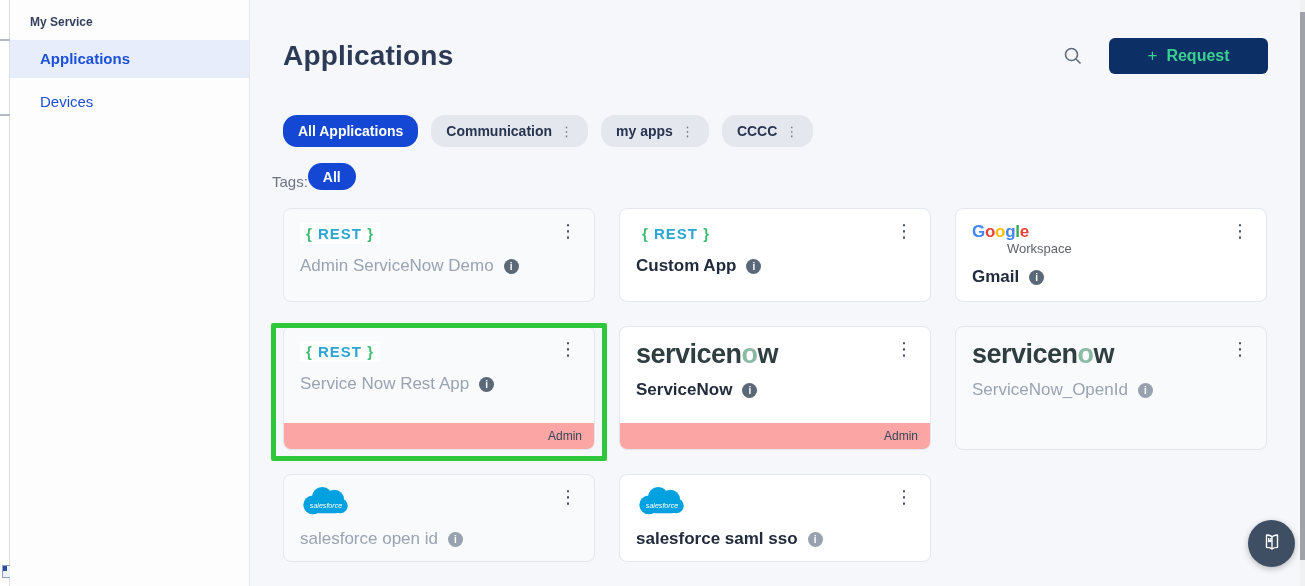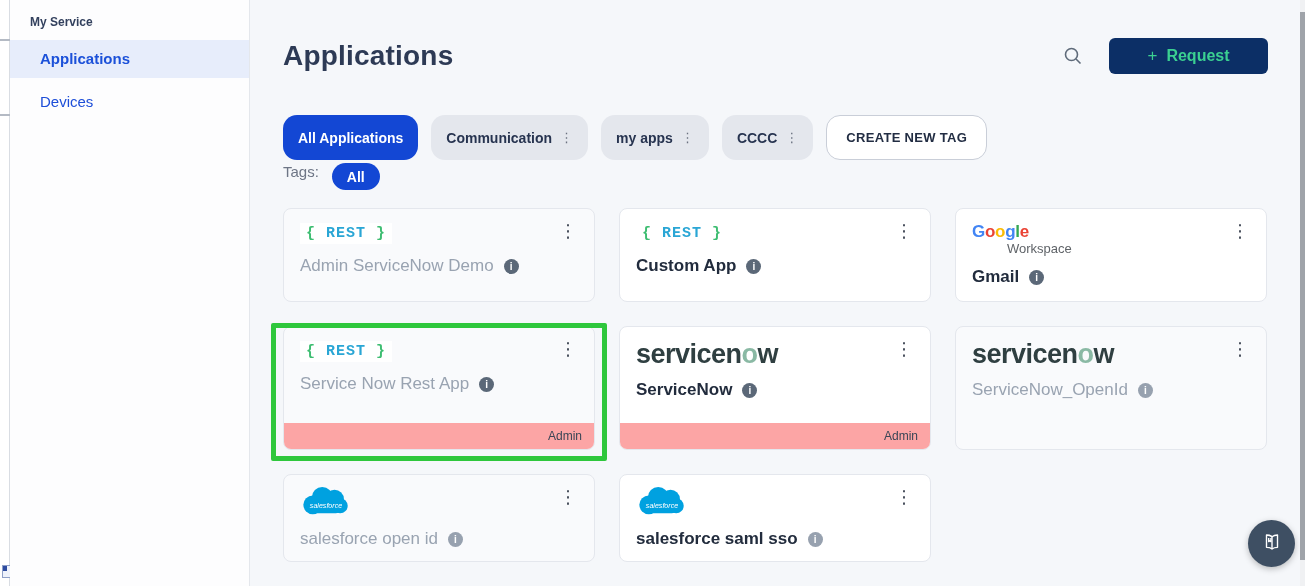--- a/index.html
+++ b/index.html
@@ -36,7 +36,7 @@
 
   
   .chips-row{position:absolute;left:33px;top:115px;display:flex;gap:13px;align-items:center;}
-  .chip{height:45px;border-radius:14px;border:none;background:#e4e7ed;color:#273450;font-family:"Liberation Sans",sans-serif;
+  .chip{height:32px;border-radius:14px;border:none;background:#e4e7ed;color:#273450;font-family:"Liberation Sans",sans-serif;
     font-size:14px;font-weight:600;padding:0 15px;display:flex;align-items:center;gap:8px;cursor:pointer;white-space:nowrap;}
   .chip.selected{background:#1347d4;color:#fff;font-weight:700;}
   .chip.outline{background:#fff;border:1px solid #c9ced8;color:#222d43;font-size:13px;letter-spacing:.3px;padding:0 19px;}

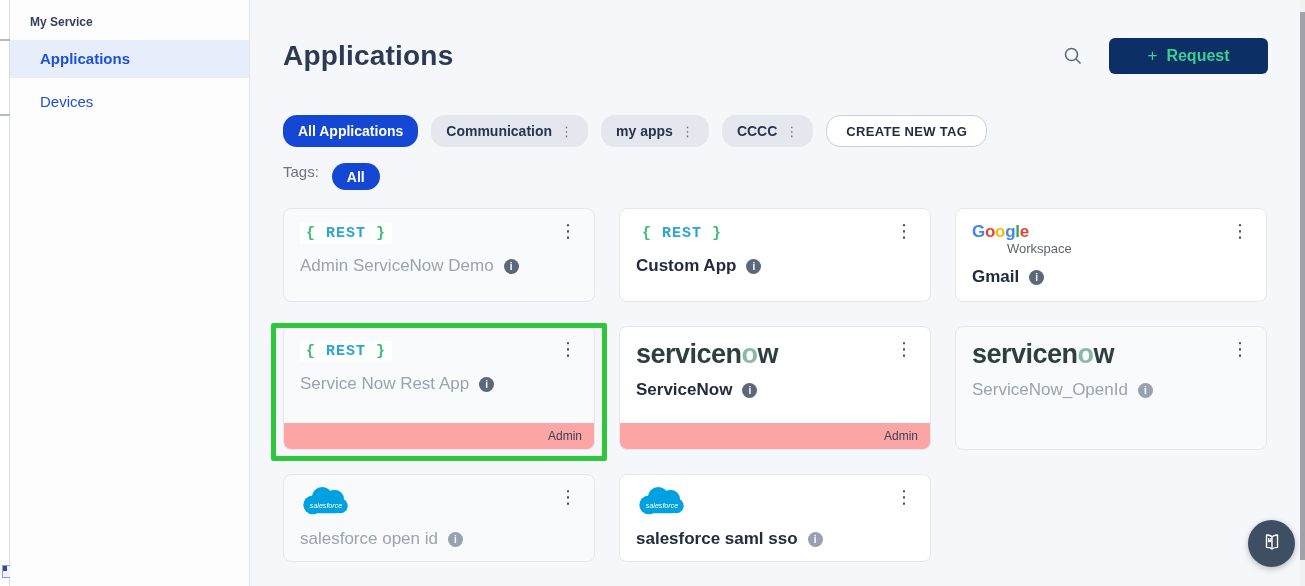--- a/index.html
+++ b/index.html
@@ -139,10 +139,6 @@
     <span class="chip-kebab">⋮</span>
   </button>
 
-  <button class="chip outline">
-    <span class="chip-label">CREATE NEW TAG</span>
-
-  </button>
 </div>
 
   <div class="tags-row">

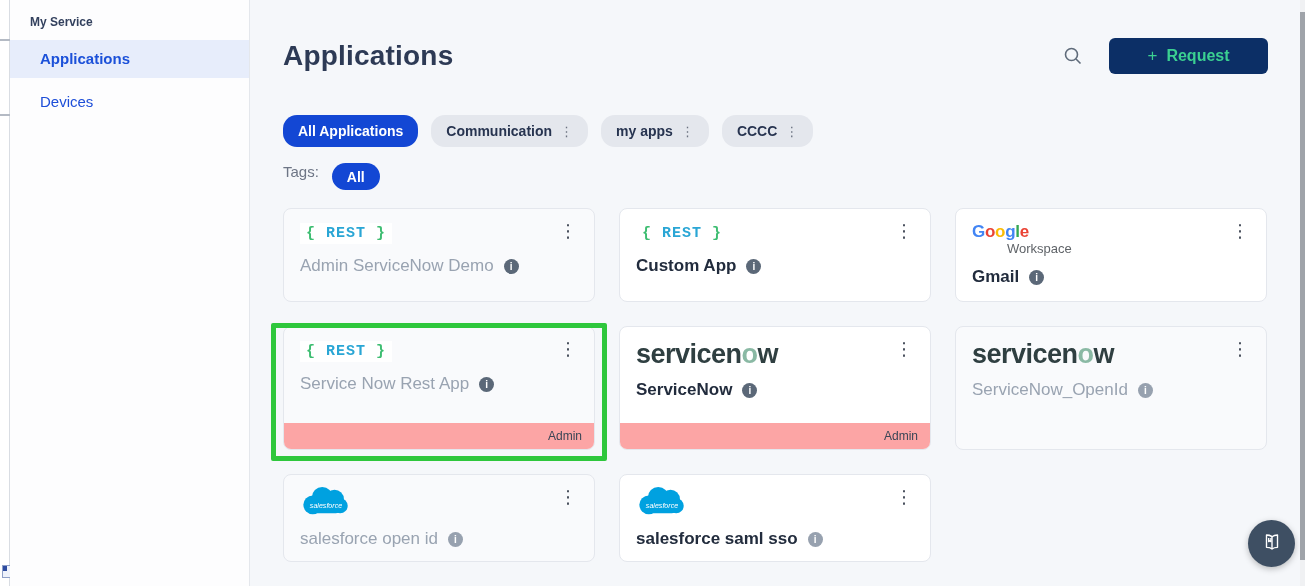--- a/index.html
+++ b/index.html
@@ -42,7 +42,7 @@
   .chip.outline{background:#fff;border:1px solid #c9ced8;color:#222d43;font-size:13px;letter-spacing:.3px;padding:0 19px;}
   .chip-kebab{font-size:13px;color:#6b7280;font-weight:400;}
 
-  .tags-row{position:absolute;left:33px;top:163px;display:flex;align-items:flex-start;gap:13px;}
+  .tags-row{position:absolute;left:22px;top:163px;display:flex;align-items:flex-end;}
   .tags-label{font-size:15px;color:#6d7585;}
   .tag-pill{height:27px;border-radius:14px;border:none;background:#1347d4;color:#fff;font-family:"Liberation Sans",sans-serif;
     font-size:14px;font-weight:700;padding:0 15px;cursor:pointer;}

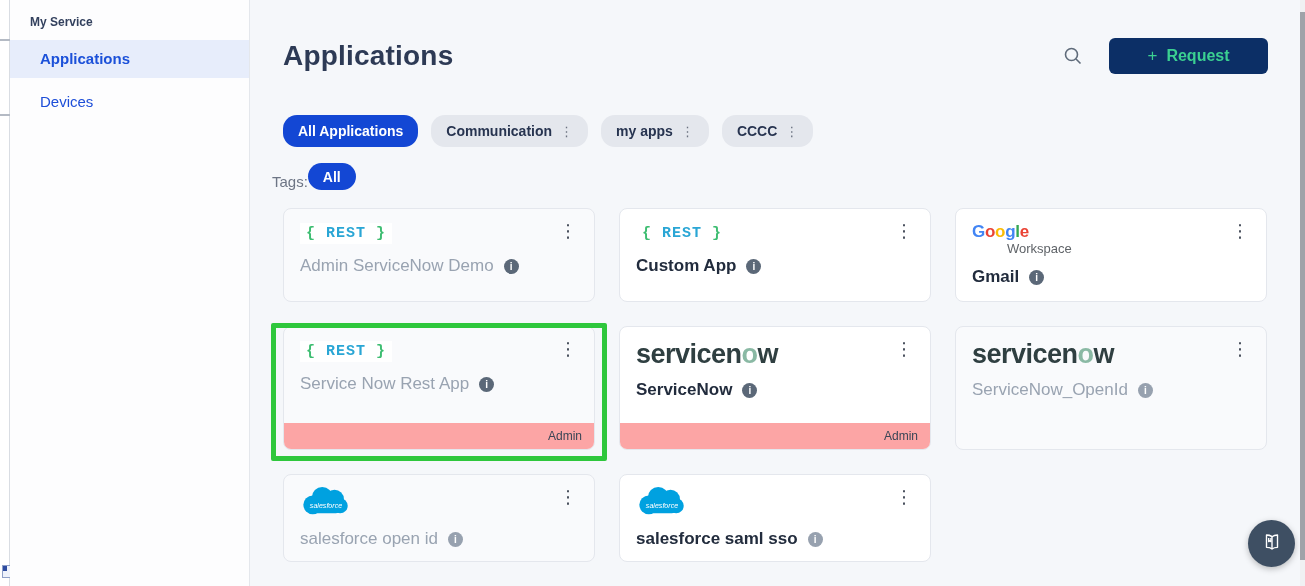--- a/index.html
+++ b/index.html
@@ -67,7 +67,7 @@
   .card.highlighted .highlight-box{display:block;}
 
   
-  .logo-rest{display:inline-block;background:#fff;padding:2px 6px;font-family:Liberation Mono, monospace;font-size:15px;font-weight:700;letter-spacing:1px;}
+  .logo-rest{display:inline-block;background:#fff;padding:2px 6px;font-family:Liberation Sans, sans-serif;font-size:15px;font-weight:700;letter-spacing:1px;}
   .logo-rest .brace{color:#3dbd71;}
   .logo-rest .rest-word{color:#2aa6d5;}
   .logo-sn{font-size:27px;font-weight:800;color:#2f3f41;letter-spacing:-.5px;line-height:1;}

